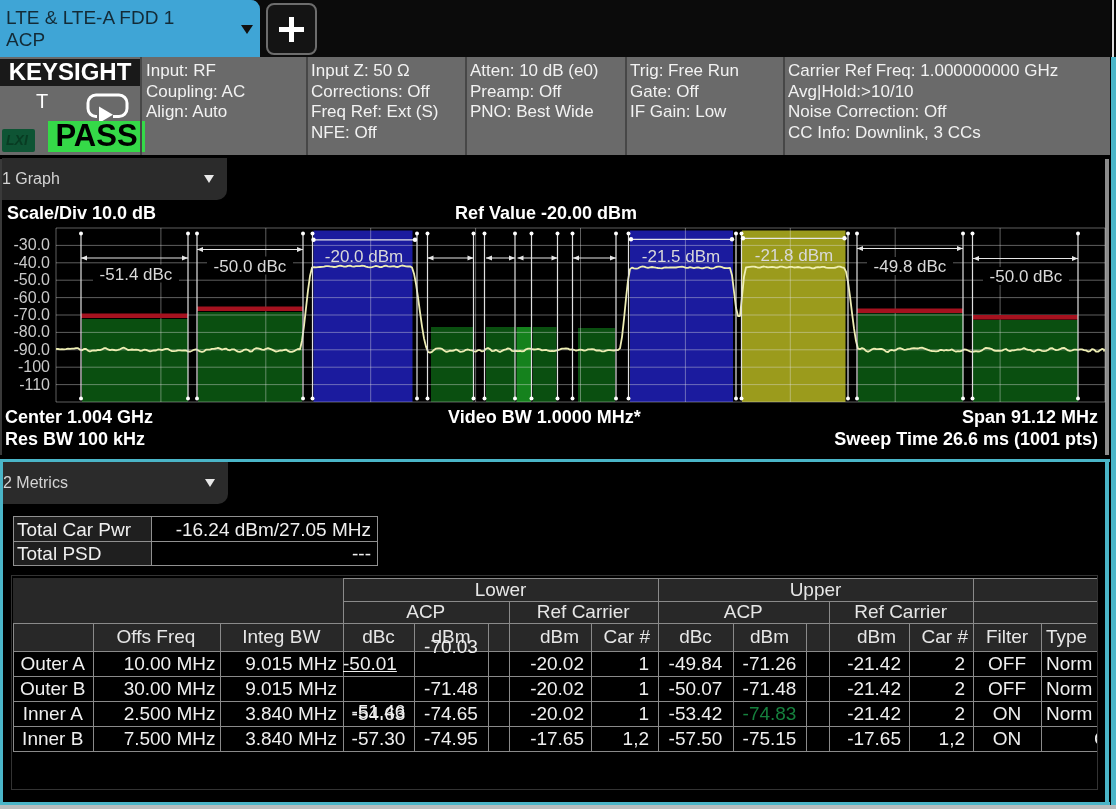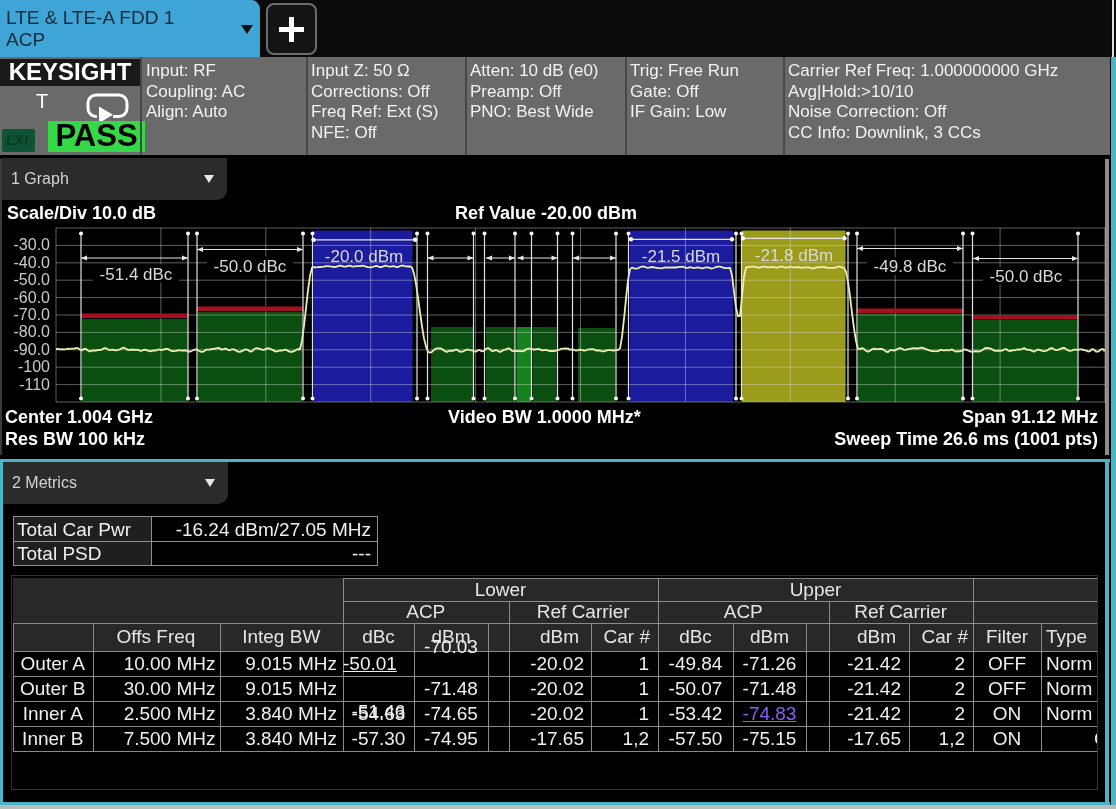--- a/index.html
+++ b/index.html
@@ -28,7 +28,7 @@
   color:#000; font-weight:bold; font-size:31px; text-align:center; line-height:30px; }
 
 .winbar { position:absolute; background:#2b2b2b; width:225px; height:42px; border-radius:0 0 10px 0;
-  color:#d4d4d4; font-size:16px; line-height:42px; padding-left:9px; }
+  color:#d4d4d4; font-size:16px; line-height:42px; }
 .winbar .tri { position:absolute; right:13px; top:17px; width:0; height:0;
   border-left:5.5px solid transparent; border-right:5.5px solid transparent; border-top:8px solid #e8e8e8; }
 .ann { position:absolute; color:#fff; font-weight:bold; font-size:18px; white-space:nowrap; }

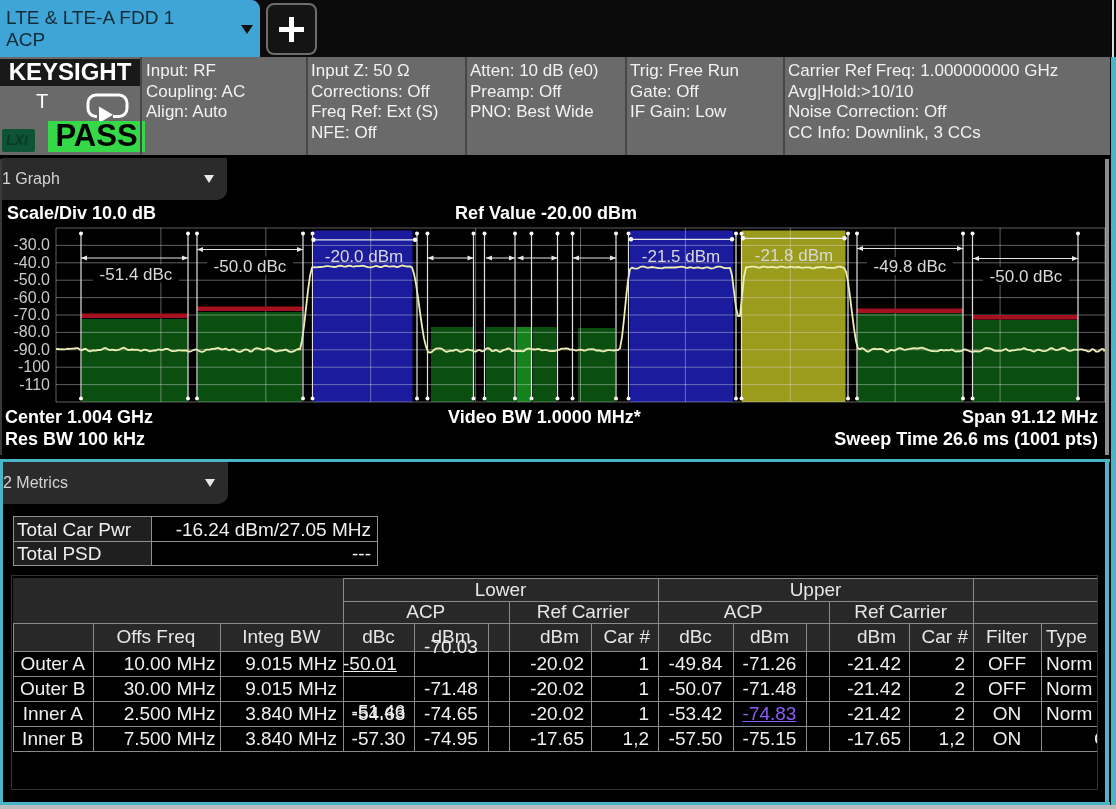--- a/index.html
+++ b/index.html
@@ -294,7 +294,7 @@
 <div style="position:absolute;left:495.5px;top:123.5px;width:82.5px;height:24.0px;line-height:24.0px;color:#efefef;text-align:right;padding-right:7px;">-20.02</div>
 <div style="position:absolute;left:578.0px;top:123.5px;width:67px;height:24.0px;line-height:24.0px;color:#efefef;text-align:right;padding-right:9px;">1</div>
 <div style="position:absolute;left:645.0px;top:123.5px;width:75px;height:24.0px;line-height:24.0px;color:#efefef;text-align:center;">-53.42</div>
-<div style="position:absolute;left:720.0px;top:123.5px;width:73px;height:24.0px;line-height:24.0px;color:#8b5cf6;text-align:center;text-decoration:underline;">-74.83</div>
+<div style="position:absolute;left:720.0px;top:123.5px;width:73px;height:24.0px;line-height:24.0px;color:#15803d;text-align:center;">-74.83</div>
 <div style="position:absolute;left:815.5px;top:123.5px;width:80.5px;height:24.0px;line-height:24.0px;color:#efefef;text-align:right;padding-right:8px;">-21.42</div>
 <div style="position:absolute;left:896.0px;top:123.5px;width:64px;height:24.0px;line-height:24.0px;color:#efefef;text-align:right;padding-right:8px;">2</div>
 <div style="position:absolute;left:960.0px;top:123.5px;width:68px;height:24.0px;line-height:24.0px;color:#efefef;text-align:center;">ON</div>

